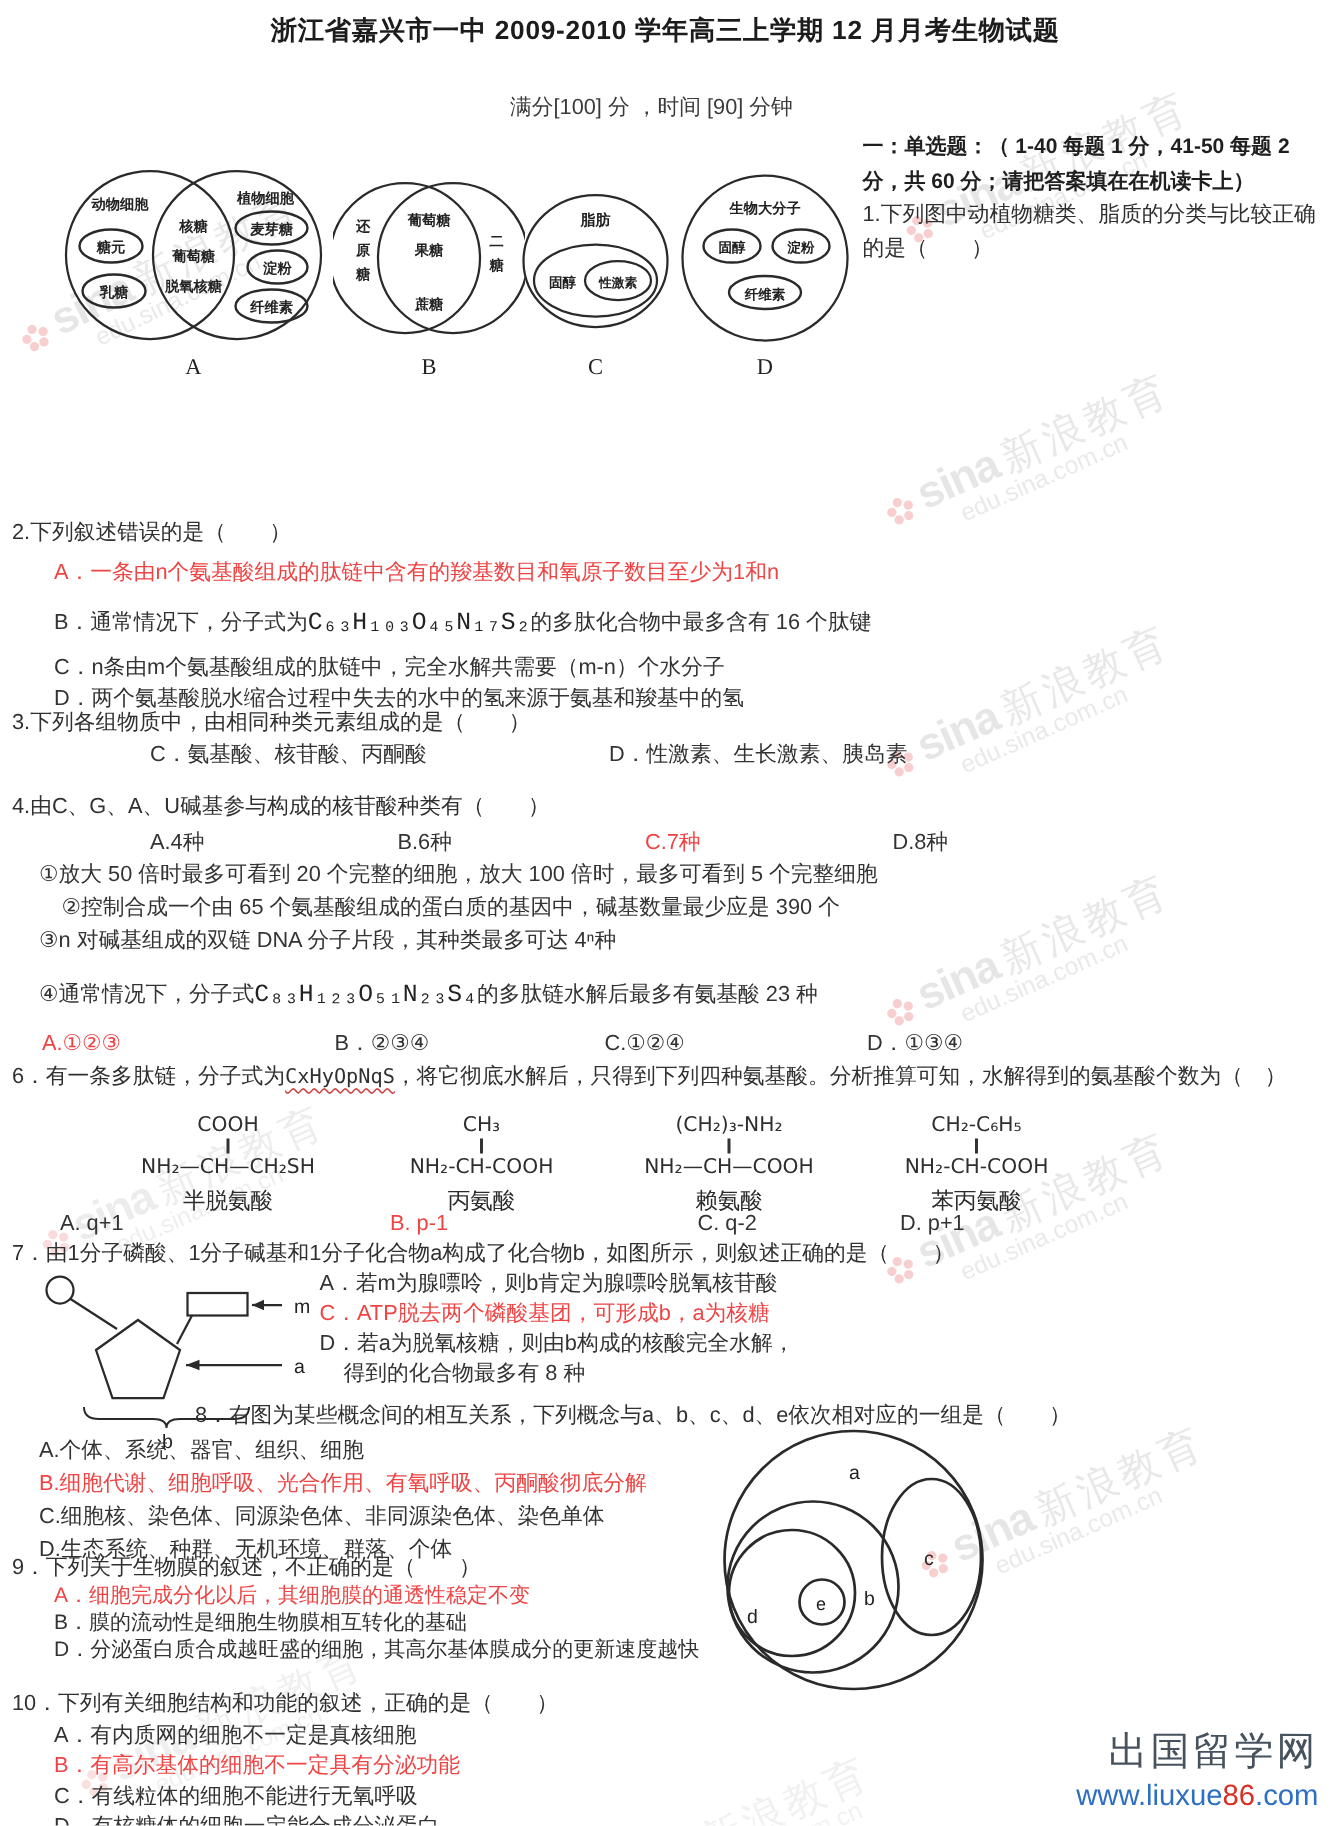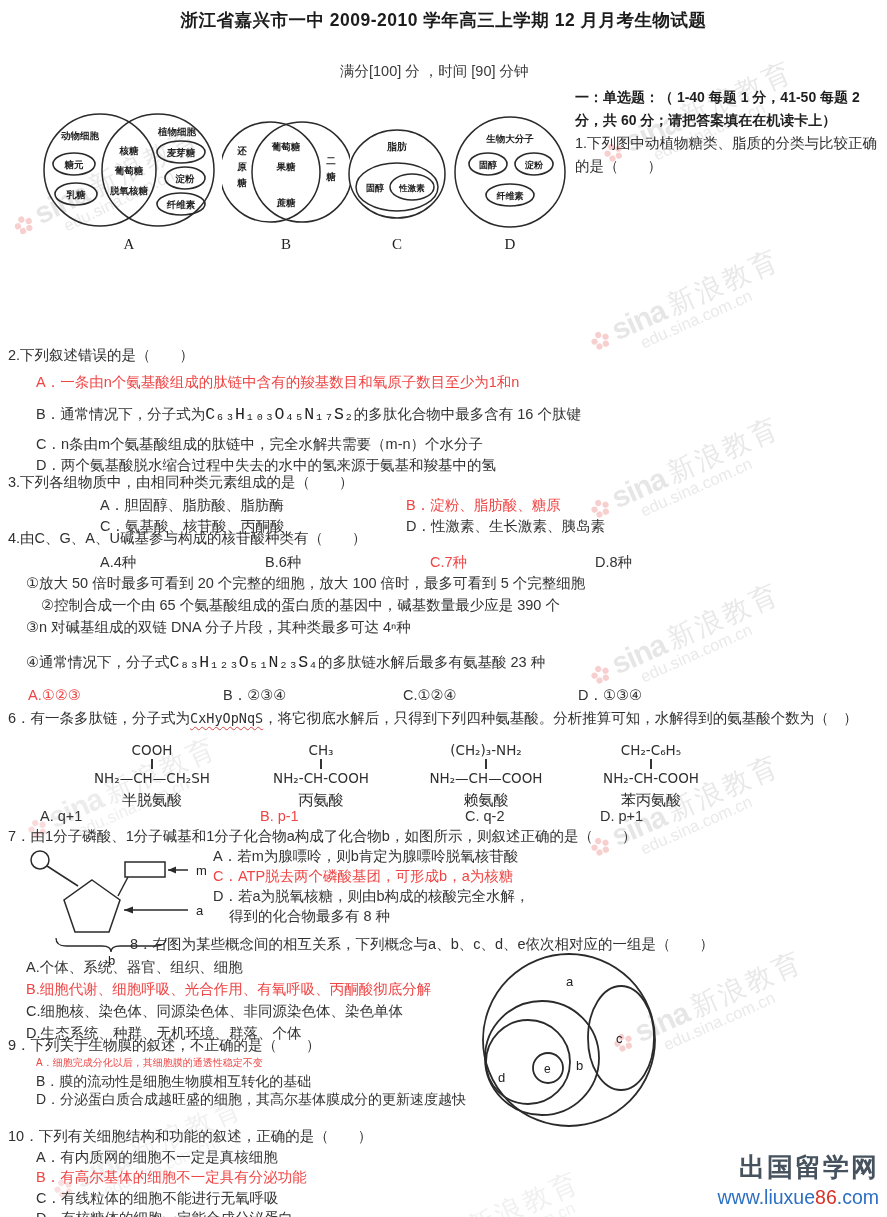--- a/index.html
+++ b/index.html
@@ -269,10 +269,6 @@
 
 <div class="abs" style="left:8px;top:472px;width:760px">
   <div class="stem">3.下列各组物质中，由相同种类元素组成的是（　　）</div>
-  <div class="row" style="margin-top:2px">
-    <span class="opt" style="margin-left:92px;width:306px">A．胆固醇、脂肪酸、脂肪酶</span>
-    <span class="opt red">B．淀粉、脂肪酸、糖原</span>
-  </div>
   <div class="row">
     <span class="opt" style="margin-left:92px;width:306px">C．氨基酸、核苷酸、丙酮酸</span>
     <span class="opt">D．性激素、生长激素、胰岛素</span>

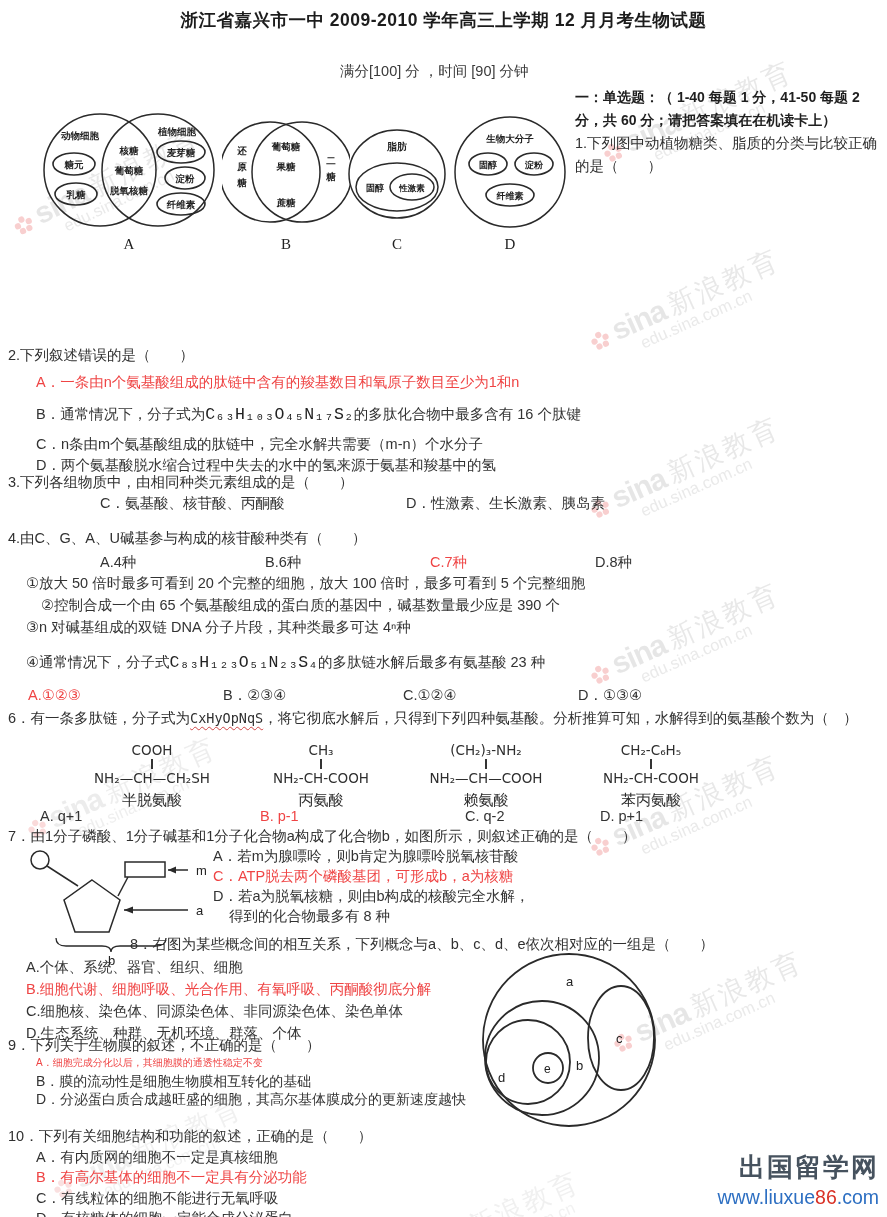--- a/index.html
+++ b/index.html
@@ -377,7 +377,7 @@
 
 <div class="abs" style="left:8px;top:1036px;width:700px">
   <div class="stem" style="line-height:18px">9．下列关于生物膜的叙述，不正确的是（　　）</div>
-  <div class="opt ind red" style="line-height:18px;font-size:10px">A．细胞完成分化以后，其细胞膜的通透性稳定不变</div>
+  <div class="opt ind red" style="line-height:18px;font-size:14px">A．细胞完成分化以后，其细胞膜的通透性稳定不变</div>
   <div class="opt ind" style="line-height:18px;font-size:14px">B．膜的流动性是细胞生物膜相互转化的基础</div>
   <div class="opt ind" style="line-height:18px;font-size:14px">D．分泌蛋白质合成越旺盛的细胞，其高尔基体膜成分的更新速度越快</div>
 </div>

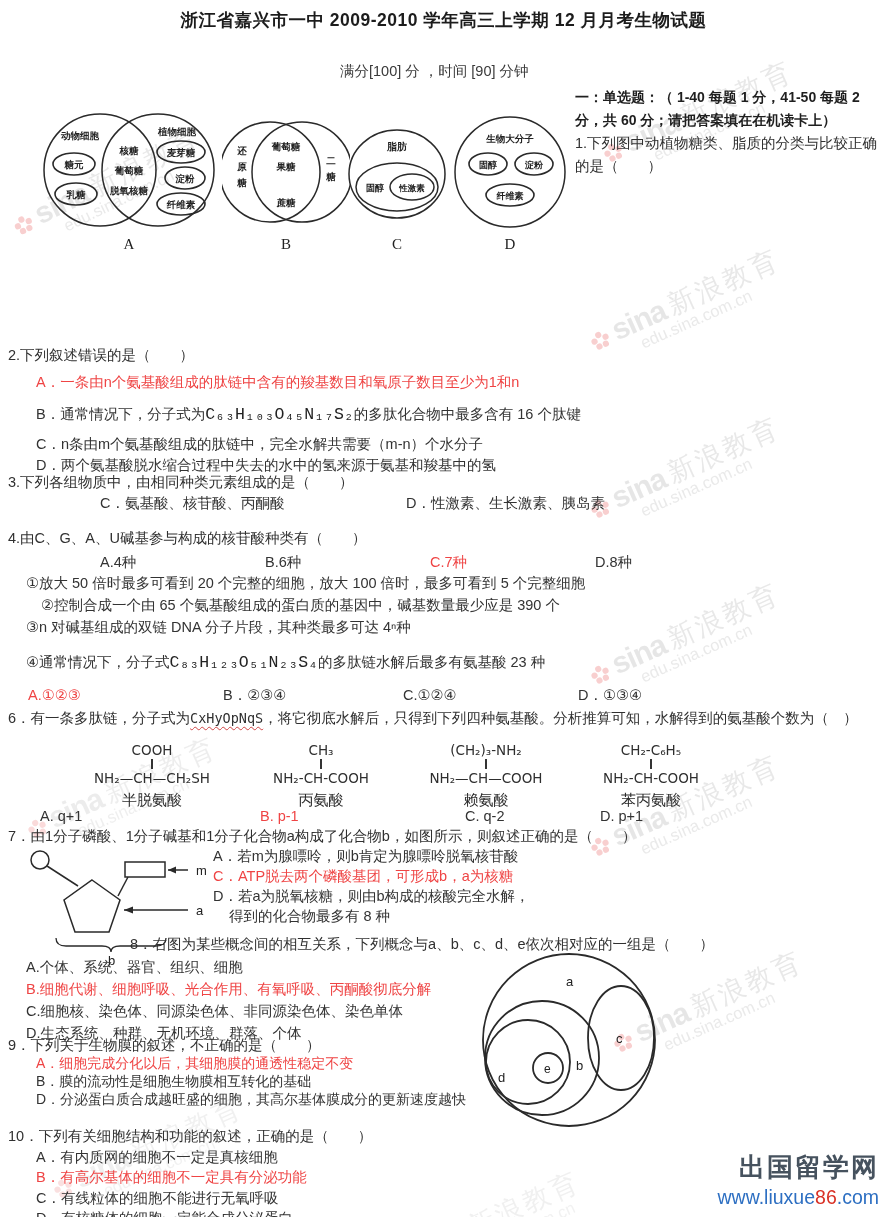--- a/index.html
+++ b/index.html
@@ -35,7 +35,7 @@
   .wm .brand{font-size:27px;color:#d2d2d2;letter-spacing:3px;line-height:26px}
   .wm .r2{font-size:16.5px;color:#d5d5d5;margin:0 0 0 46px;white-space:nowrap}
   .footer{right:8px;top:1150px;text-align:right}
-  .fname{font-size:26px;font-weight:700;color:#46525e;letter-spacing:2px}
+  .fname{font-size:26px;font-weight:400;color:#46525e;letter-spacing:2px}
   .furl{font-size:19.5px;font-weight:400;margin-top:1px}
   .fb{color:#2d6fc2}.fr{color:#d93025}
 </style>

